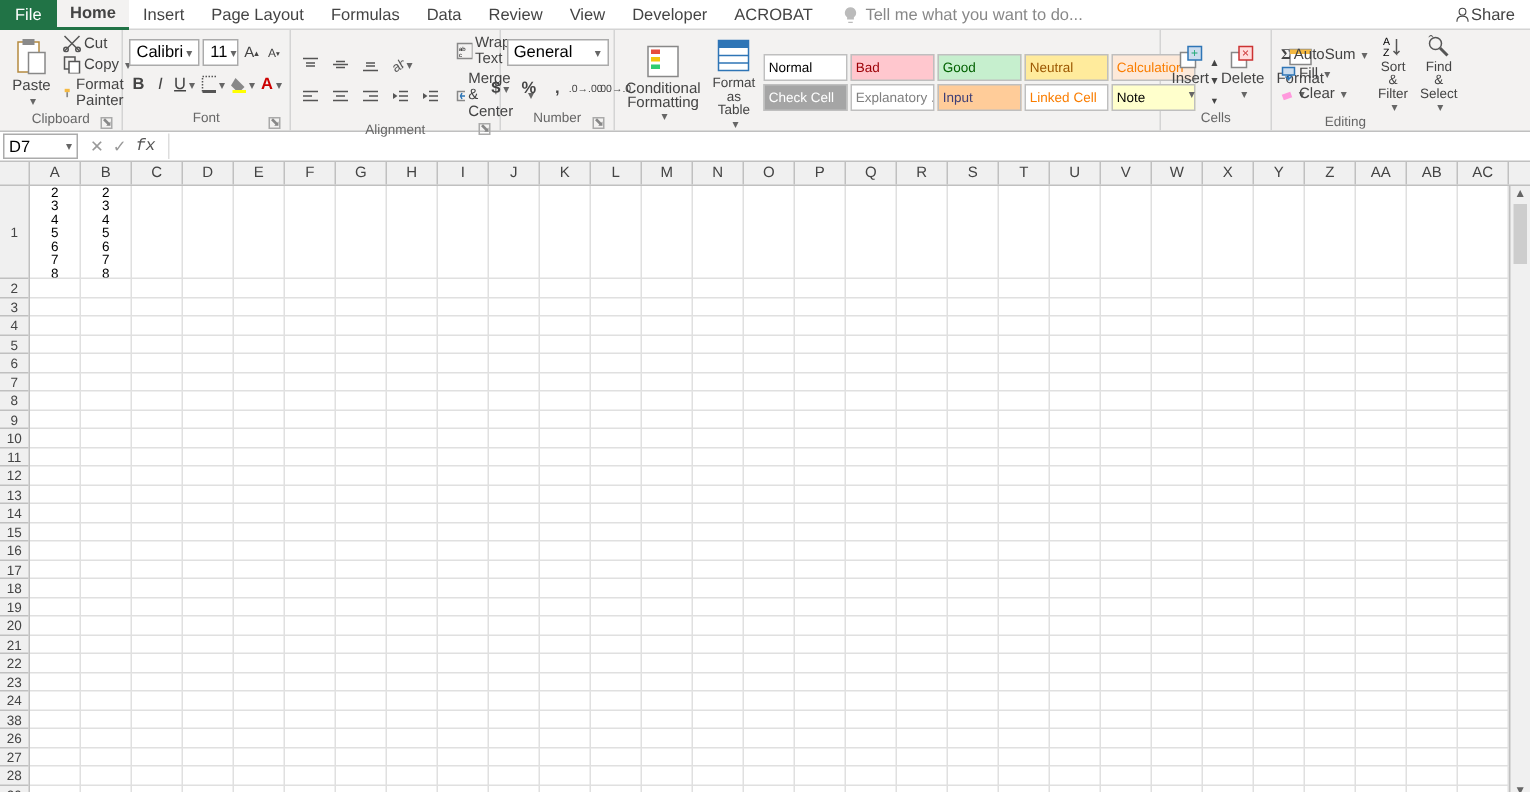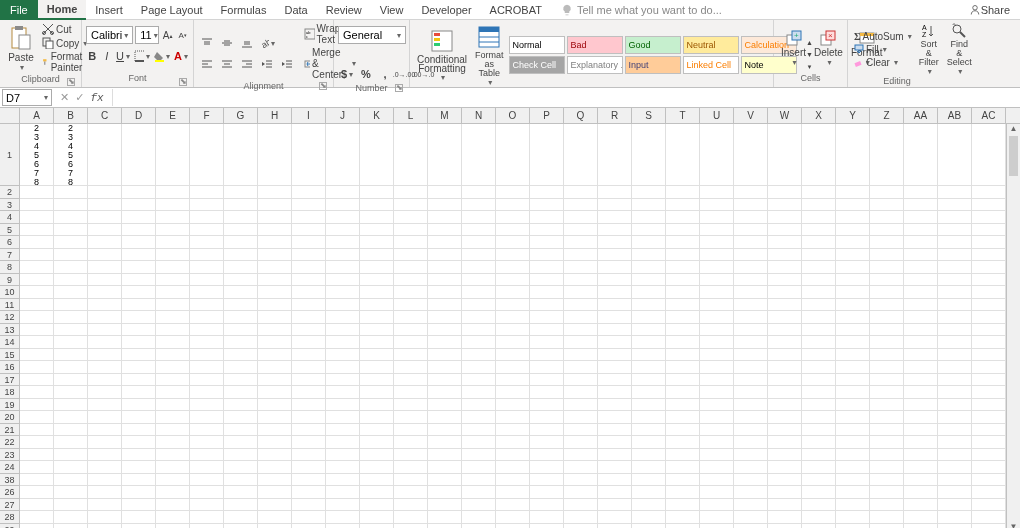--- a/index.html
+++ b/index.html
@@ -280,7 +280,7 @@
   </div>
 
   <div class="group" style="width:76px">
-    <div class="group-body" style="flex-direction:column;align-items:flex-start;gap:21px;padding-top:4px">
+    <div class="group-body" style="flex-direction:column;align-items:center;gap:6px;padding-top:4px">
       <div class="sel" style="width:68px">
           <span>General</span>
           <span class="dd">▾</span>

